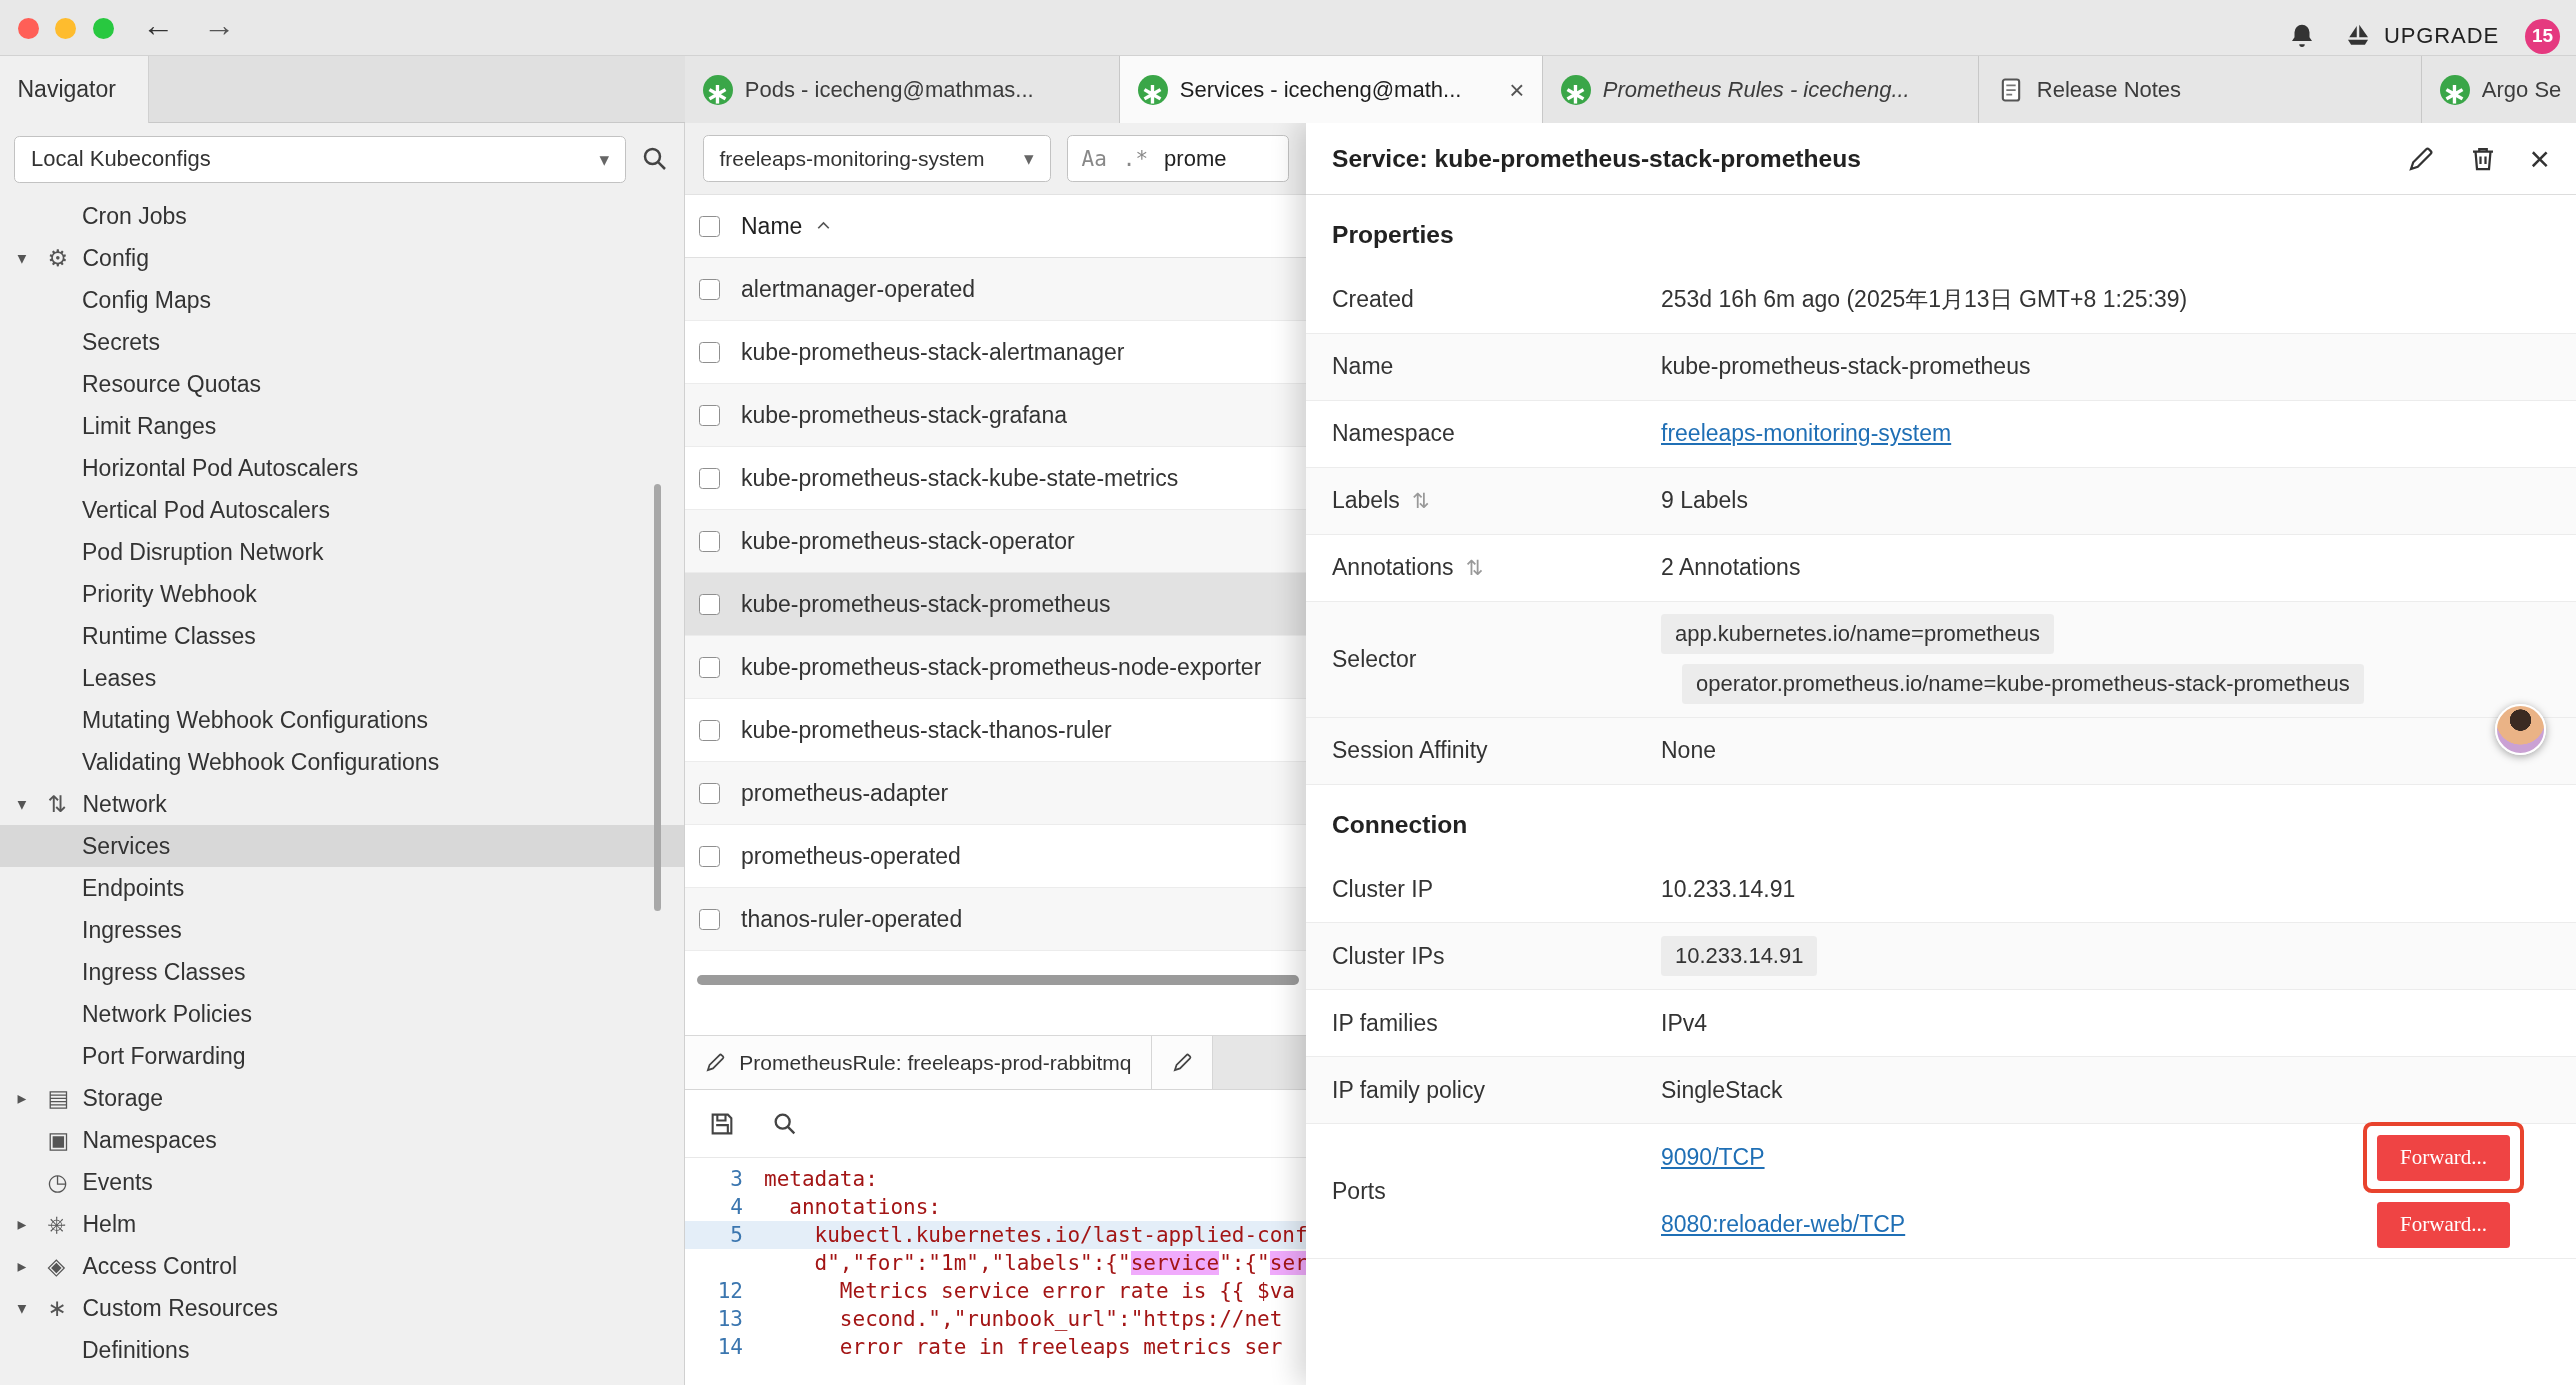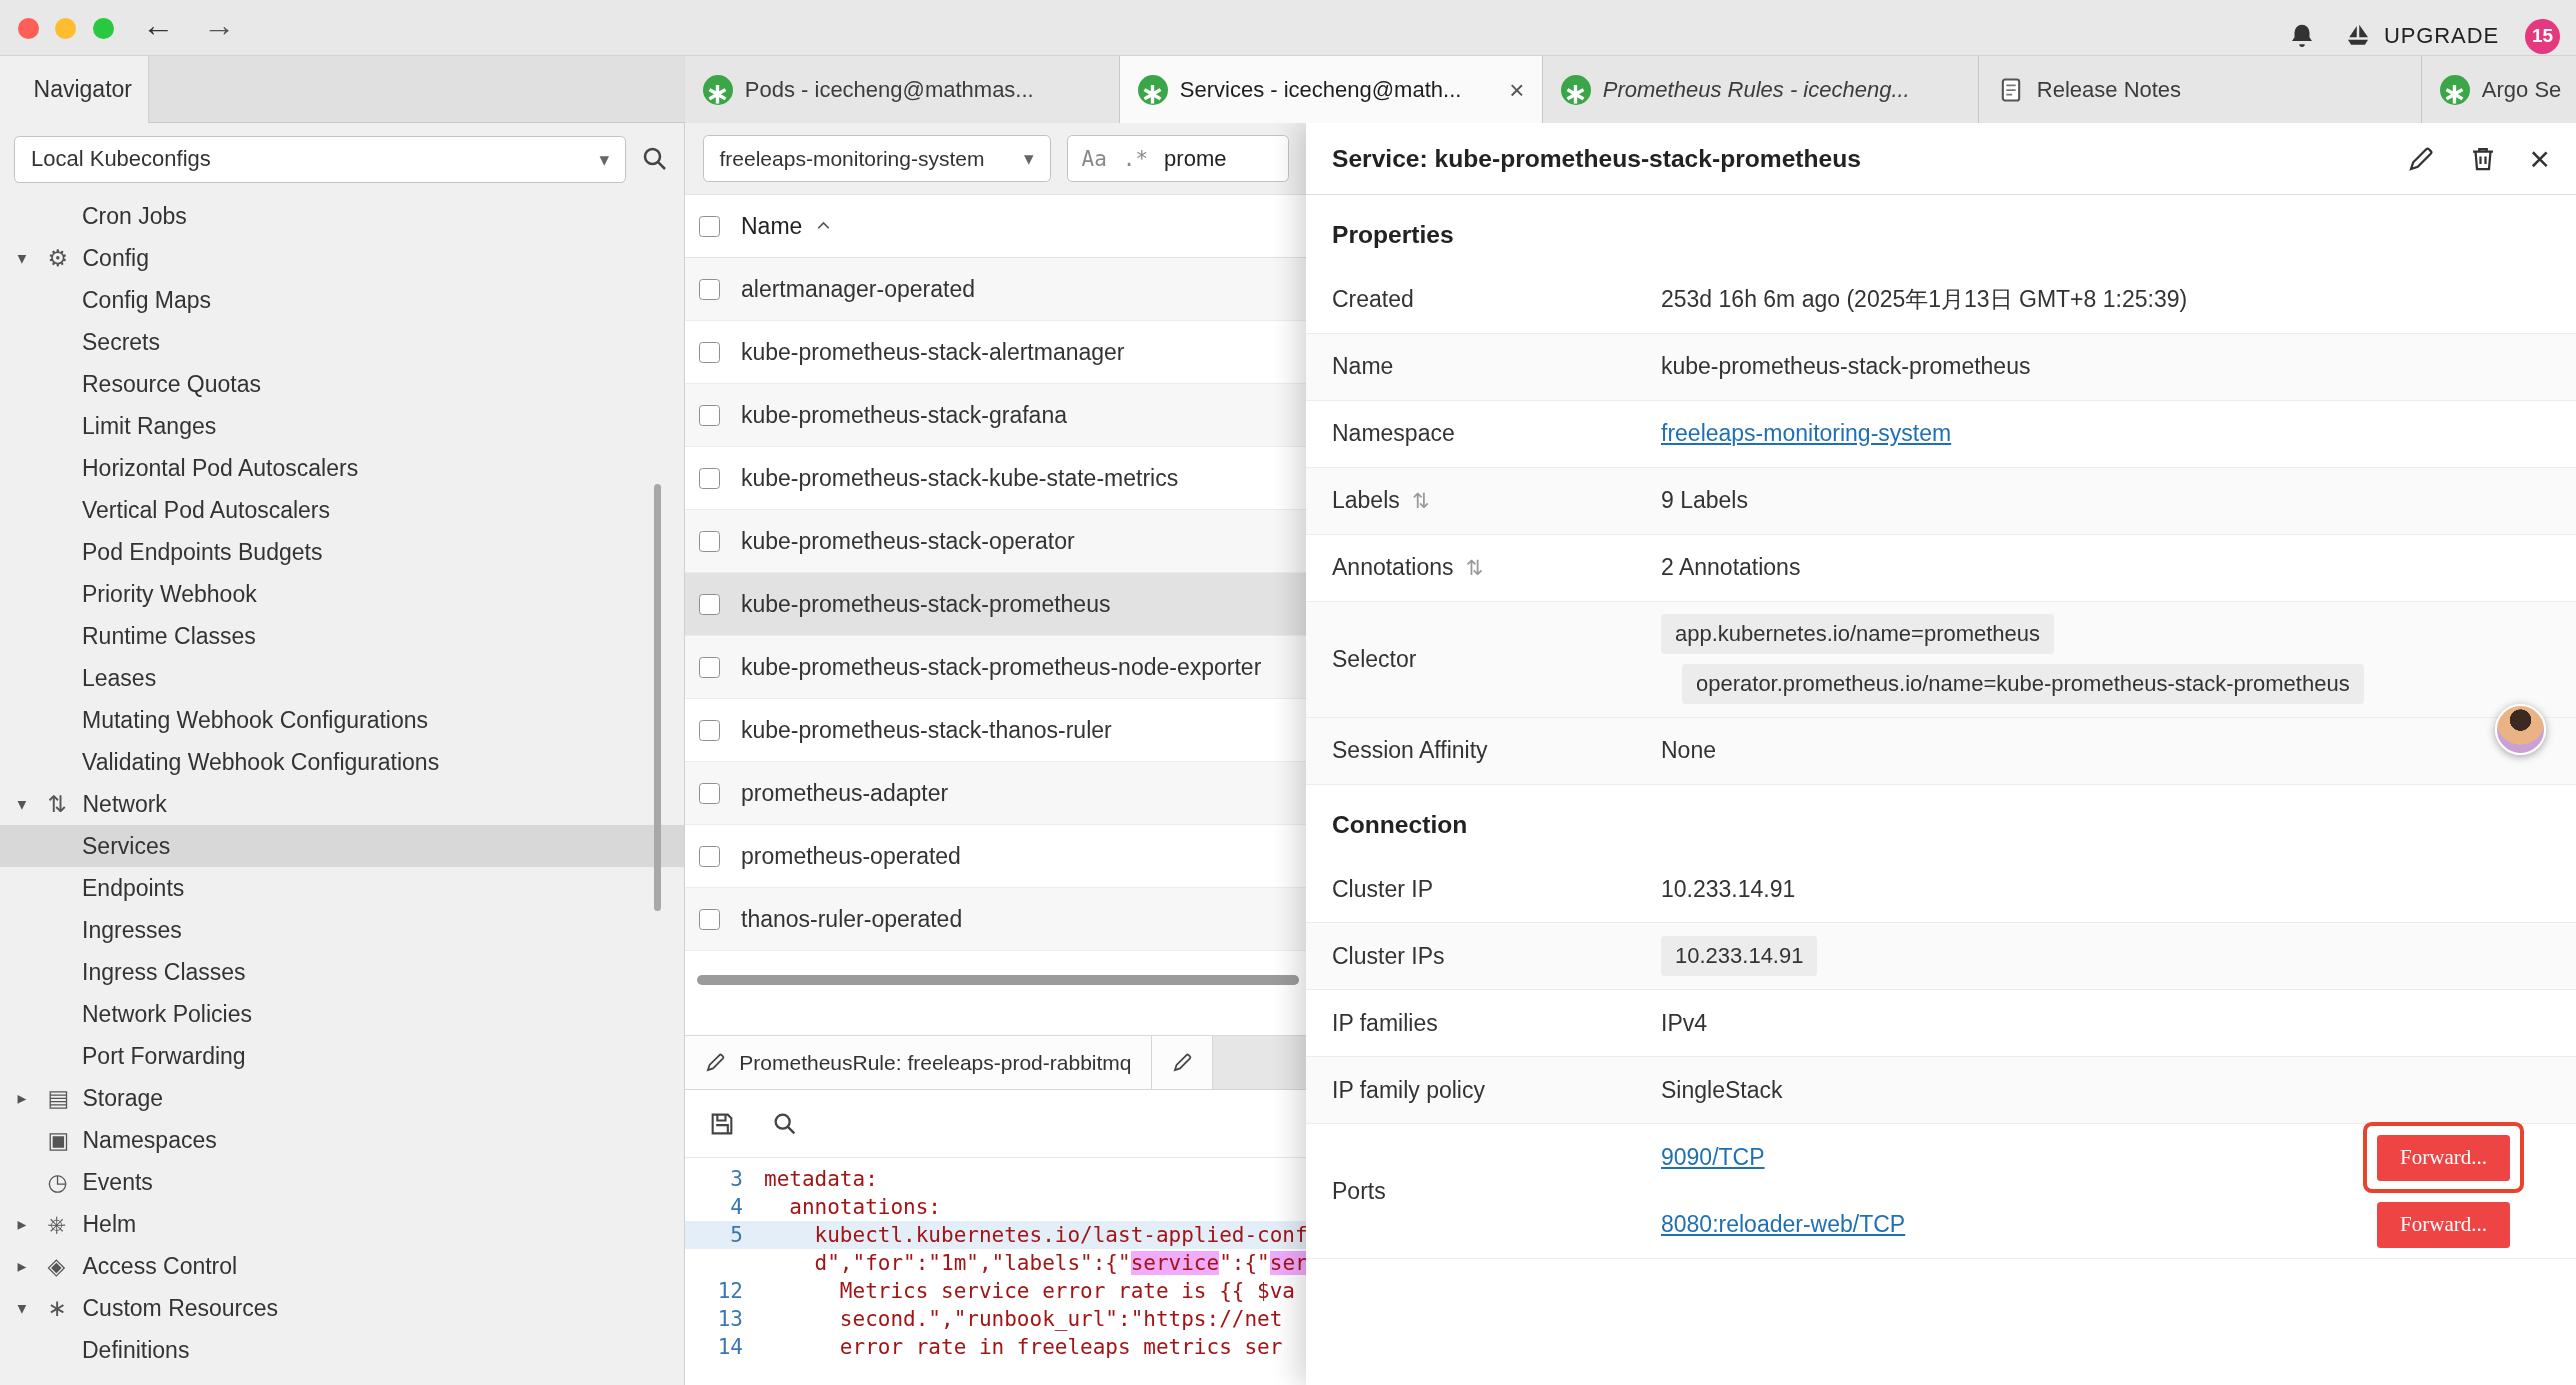--- a/index.html
+++ b/index.html
@@ -19,7 +19,7 @@
 
   
   .tabbar { position: absolute; top: 56px; left: 0; right: 0; height: 67px; background: #e0e0e0; border-bottom: 0.9px solid #c8c8c8; z-index: 40; }
-  .nav-tab { position: absolute; left: 0; top: 0; width: 149px; height: 67px; background: #f0f0f0; border-right: 0.9px solid #d0d0d0; display: flex; align-items: center; padding-left: 17.5px; color: #333; justify-content: center; }
+  .nav-tab { position: absolute; left: 0; top: 0; width: 149px; height: 67px; background: #f0f0f0; border-right: 0.9px solid #d0d0d0; display: flex; align-items: center; padding-left: 17.5px; color: #333; }
   .tabs { position: absolute; left: 685px; top: 0; right: 0; height: 67px; display: flex; overflow: hidden; }
   .tab { display: flex; align-items: center; gap: 12.3px; padding: 0 17.5px; border-right: 0.9px solid #c8c8c8; font-size: 22px; color: #3c3c3c; background: #e6e6e6; flex: none; overflow: hidden; white-space: nowrap; }
   .tab:nth-child(1){ width: 435px; } .tab:nth-child(2){ width: 423px; } .tab:nth-child(3){ width: 436px; } .tab:nth-child(4){ width: 443px; } .tab:nth-child(5){ width: 158px; }

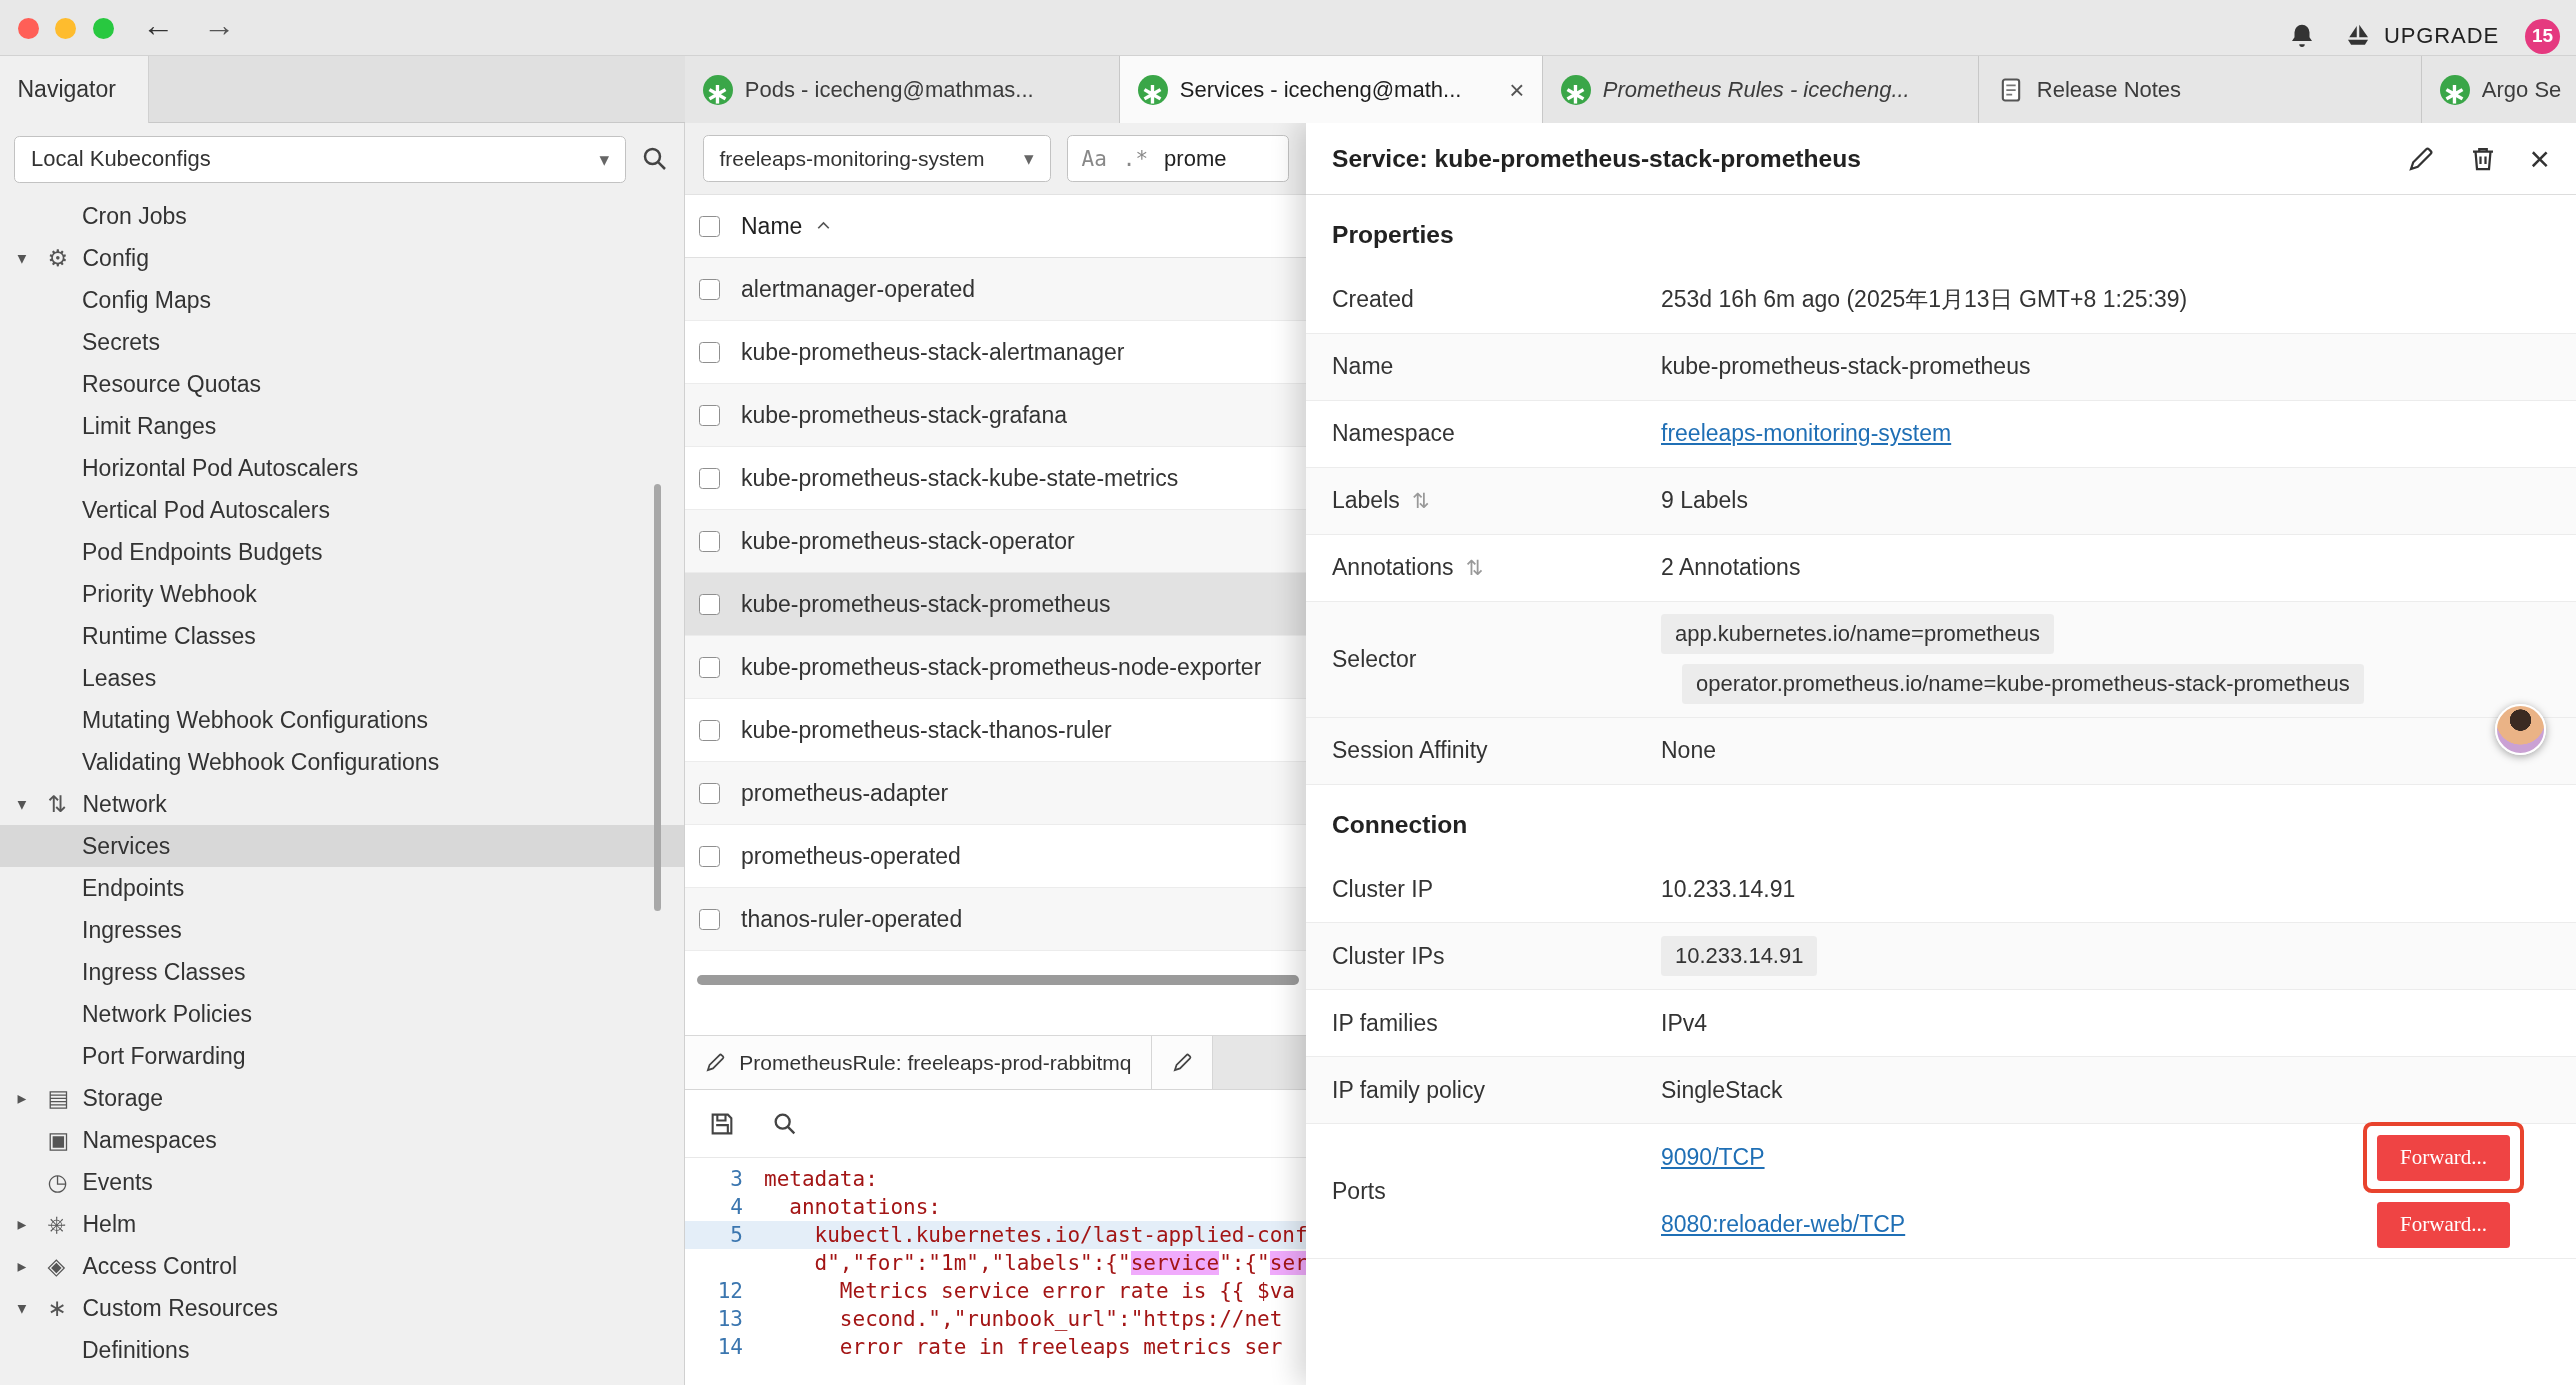--- a/index.html
+++ b/index.html
@@ -216,7 +216,7 @@
         <span>Vertical Pod Autoscalers</span>
       </div>
       <div class="tree-item lvl1">
-        <span>Pod Endpoints Budgets</span>
+        <span>Pod Disruption Network</span>
       </div>
       <div class="tree-item lvl1">
         <span>Priority Webhook</span>

